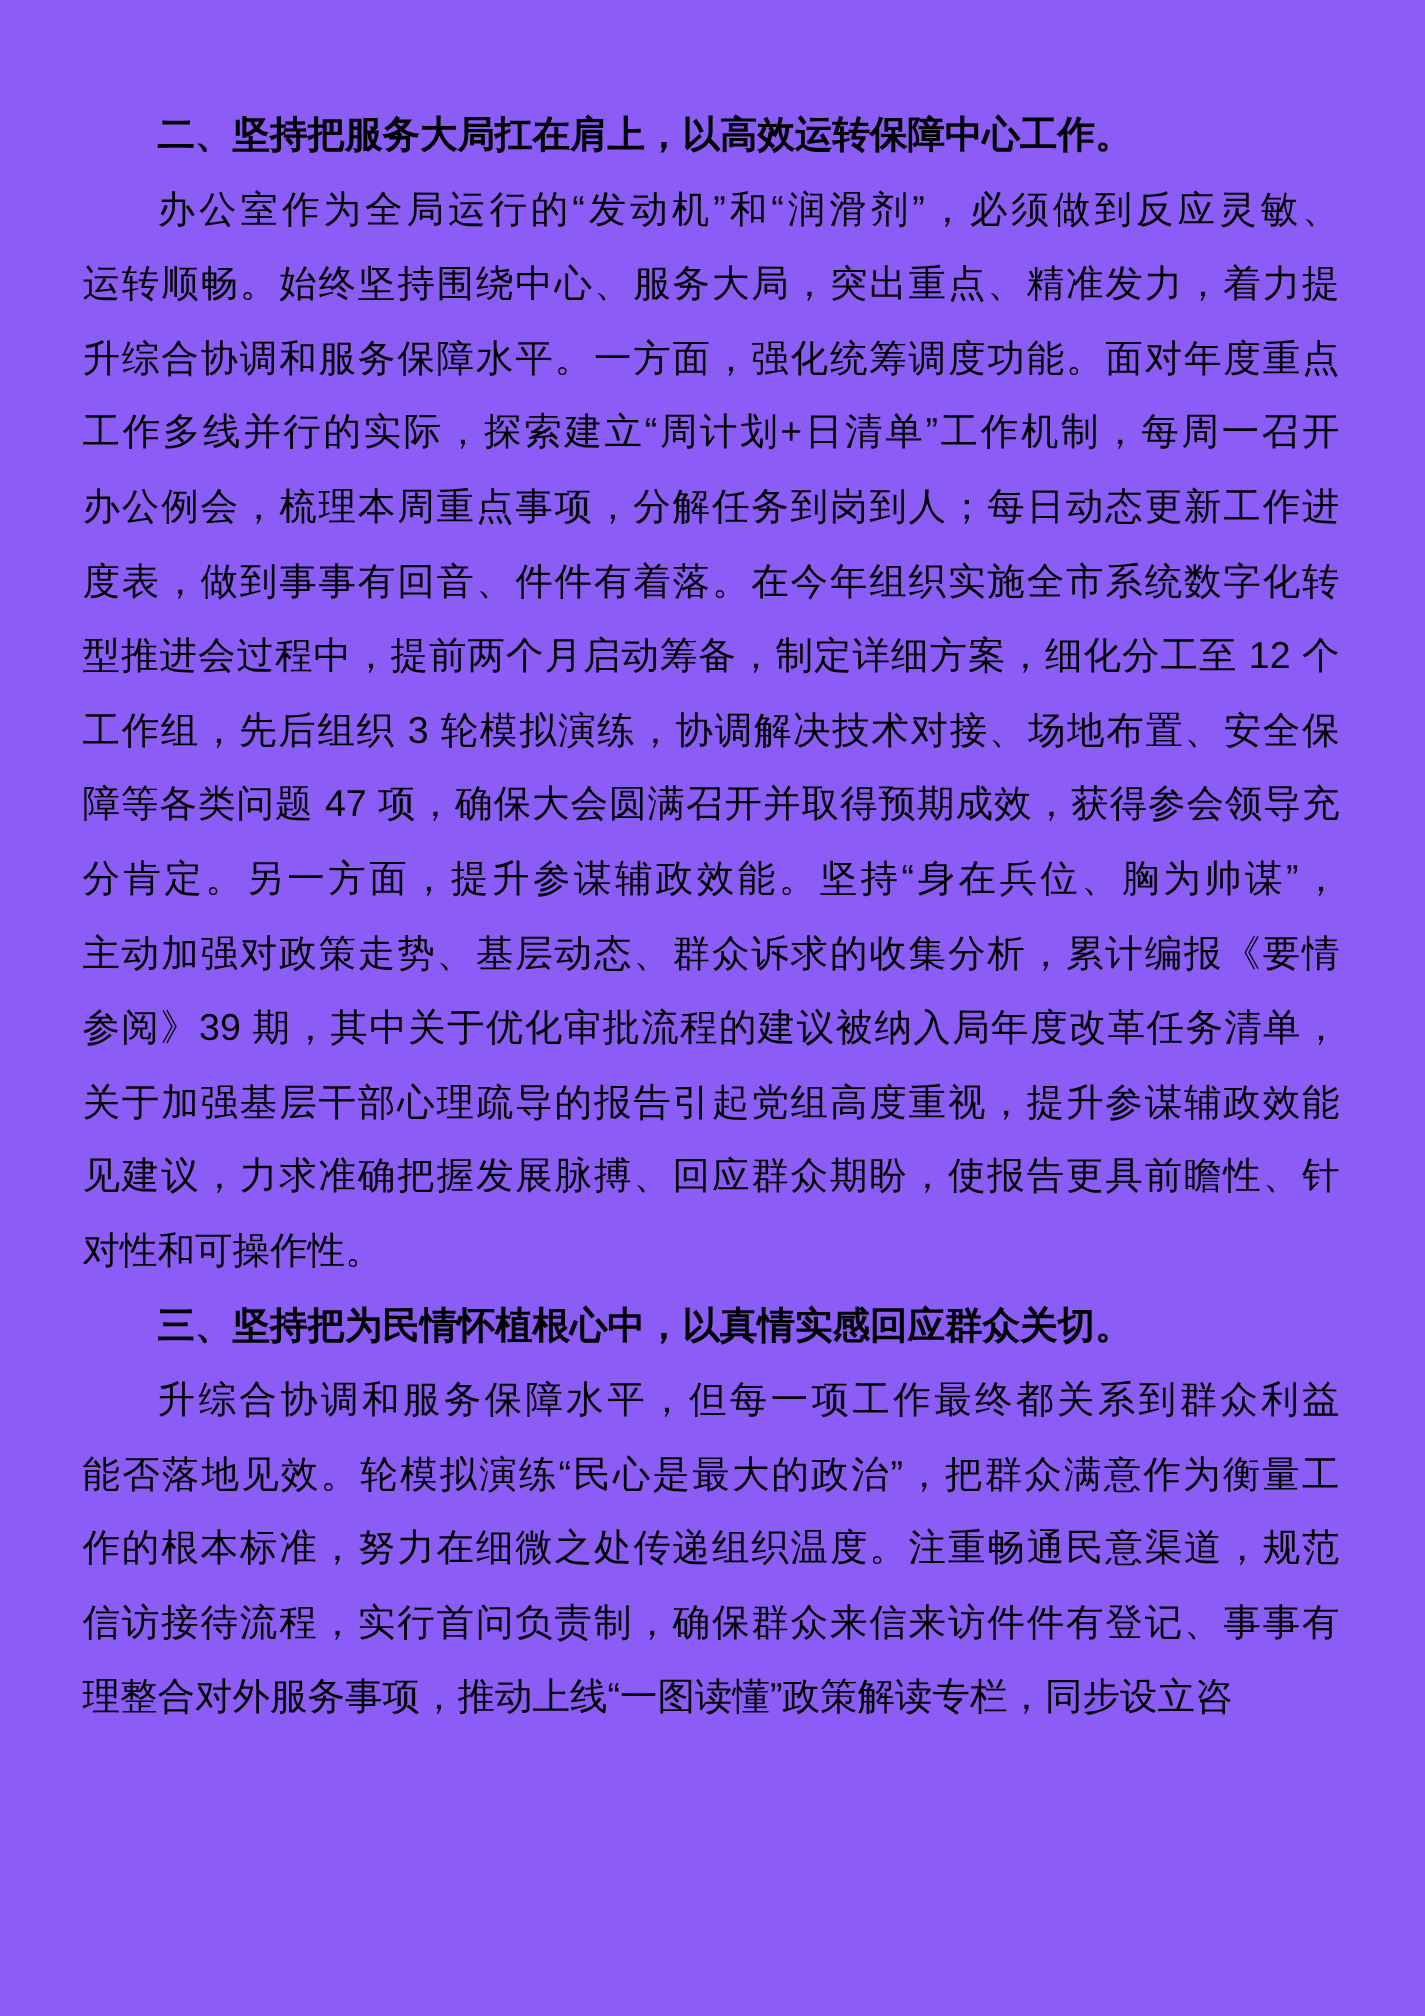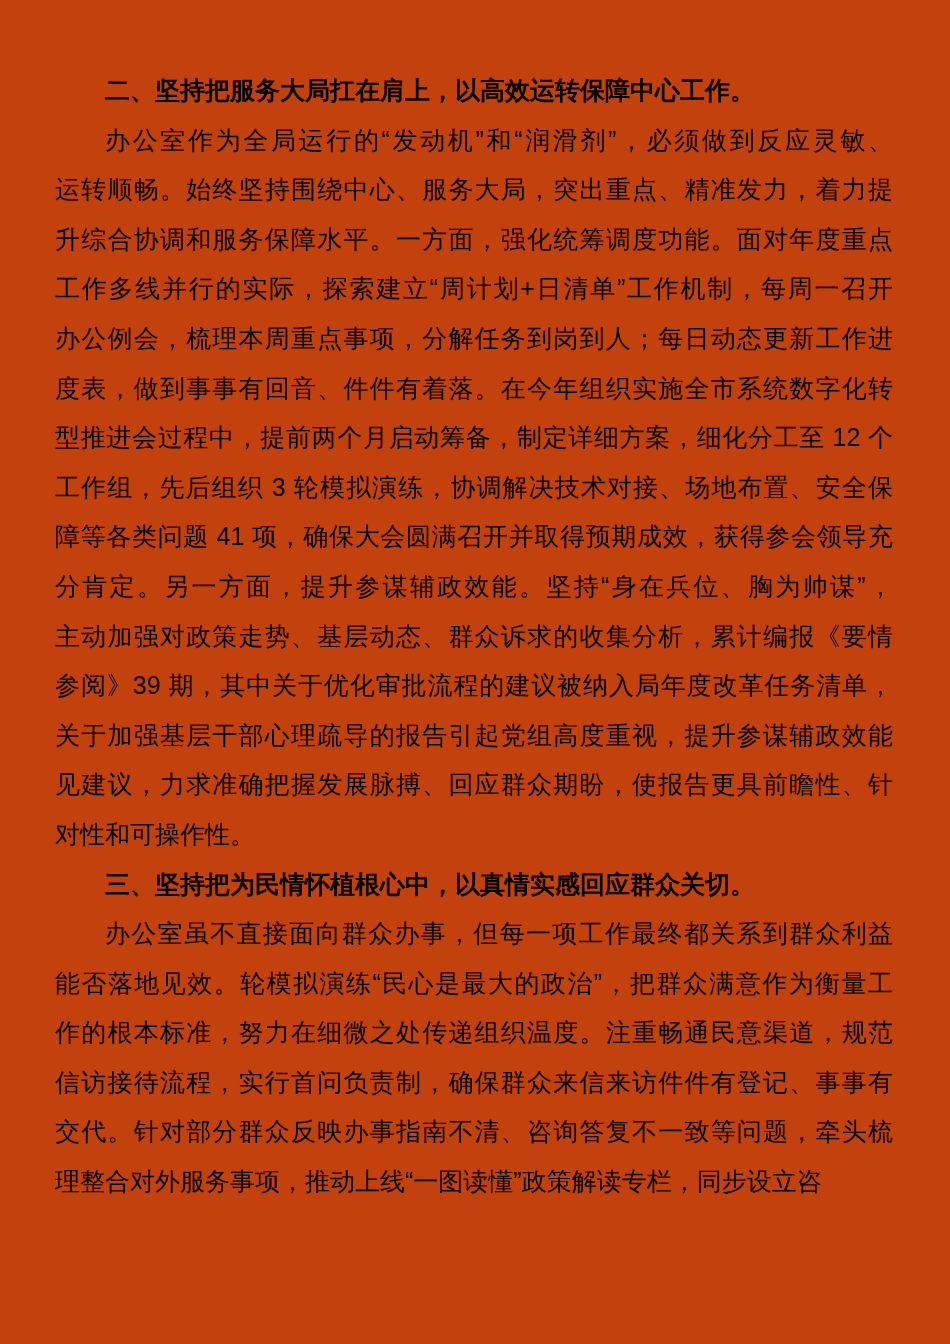--- a/index.html
+++ b/index.html
@@ -14,7 +14,7 @@
     position: relative;
     width: 950px;
     height: 1344px;
-    background: #c2410c;
+    background: #8b5cf6;
   }
   .doc {
     position: absolute;

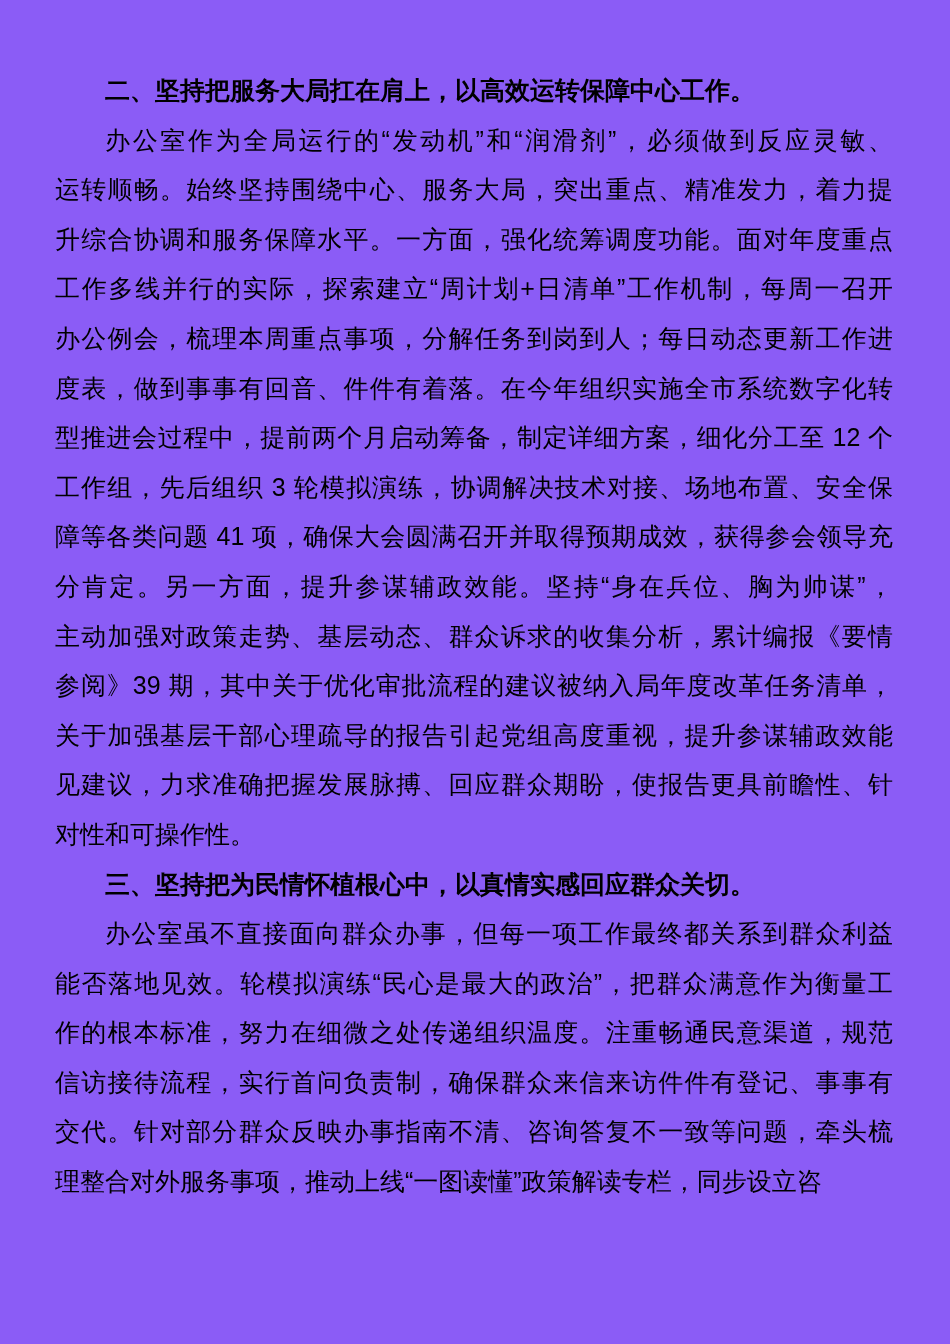--- a/index.html
+++ b/index.html
@@ -59,7 +59,7 @@
         <div class="line">度表，做到事事有回音、件件有着落。在今年组织实施全市系统数字化转</div>
         <div class="line">型推进会过程中，提前两个月启动筹备，制定详细方案，细化分工至 12 个</div>
         <div class="line">工作组，先后组织 3 轮模拟演练，协调解决技术对接、场地布置、安全保</div>
-        <div class="line">障等各类问题 41 项，确保大会圆满召开并取得预期成效，获得参会领导充</div>
+        <div class="line">障等各类问题 47 项，确保大会圆满召开并取得预期成效，获得参会领导充</div>
         <div class="line">分肯定。另一方面，提升参谋辅政效能。坚持“身在兵位、胸为帅谋”，</div>
         <div class="line">主动加强对政策走势、基层动态、群众诉求的收集分析，累计编报《要情</div>
         <div class="line">参阅》39 期，其中关于优化审批流程的建议被纳入局年度改革任务清单，</div>

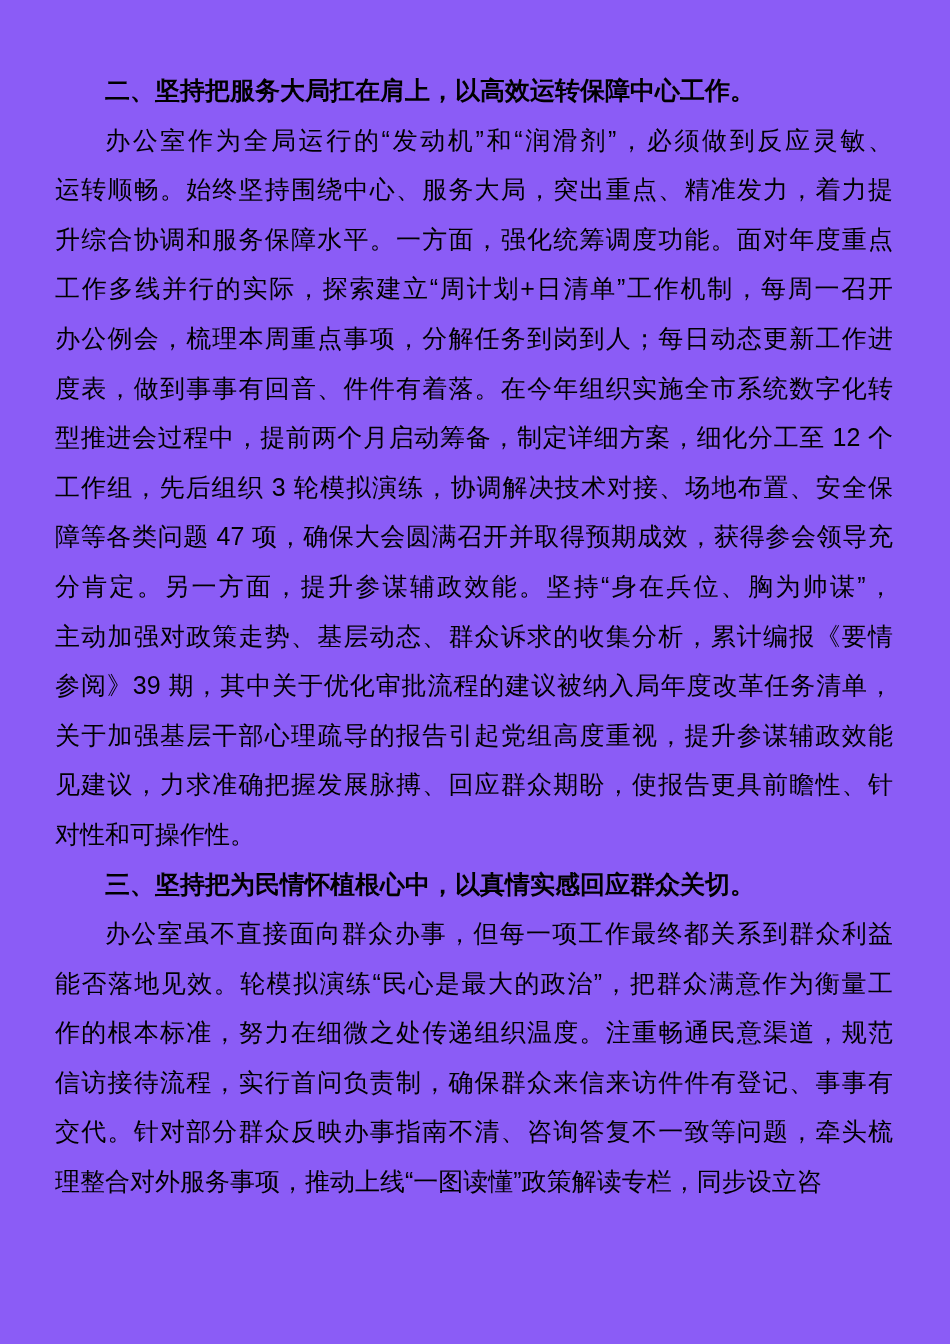--- a/index.html
+++ b/index.html
@@ -71,7 +71,7 @@
         <div class="line first last heading">三、坚持把为民情怀植根心中，以真情实感回应群众关切。</div>
       </div>
       <div class="block paragraph">
-        <div class="line first">办公室虽不直接面向群众办事，但每一项工作最终都关系到群众利益</div>
+        <div class="line first">升综合协调和服务保障水平，但每一项工作最终都关系到群众利益</div>
         <div class="line">能否落地见效。轮模拟演练“民心是最大的政治”，把群众满意作为衡量工</div>
         <div class="line">作的根本标准，努力在细微之处传递组织温度。注重畅通民意渠道，规范</div>
         <div class="line">信访接待流程，实行首问负责制，确保群众来信来访件件有登记、事事有</div>

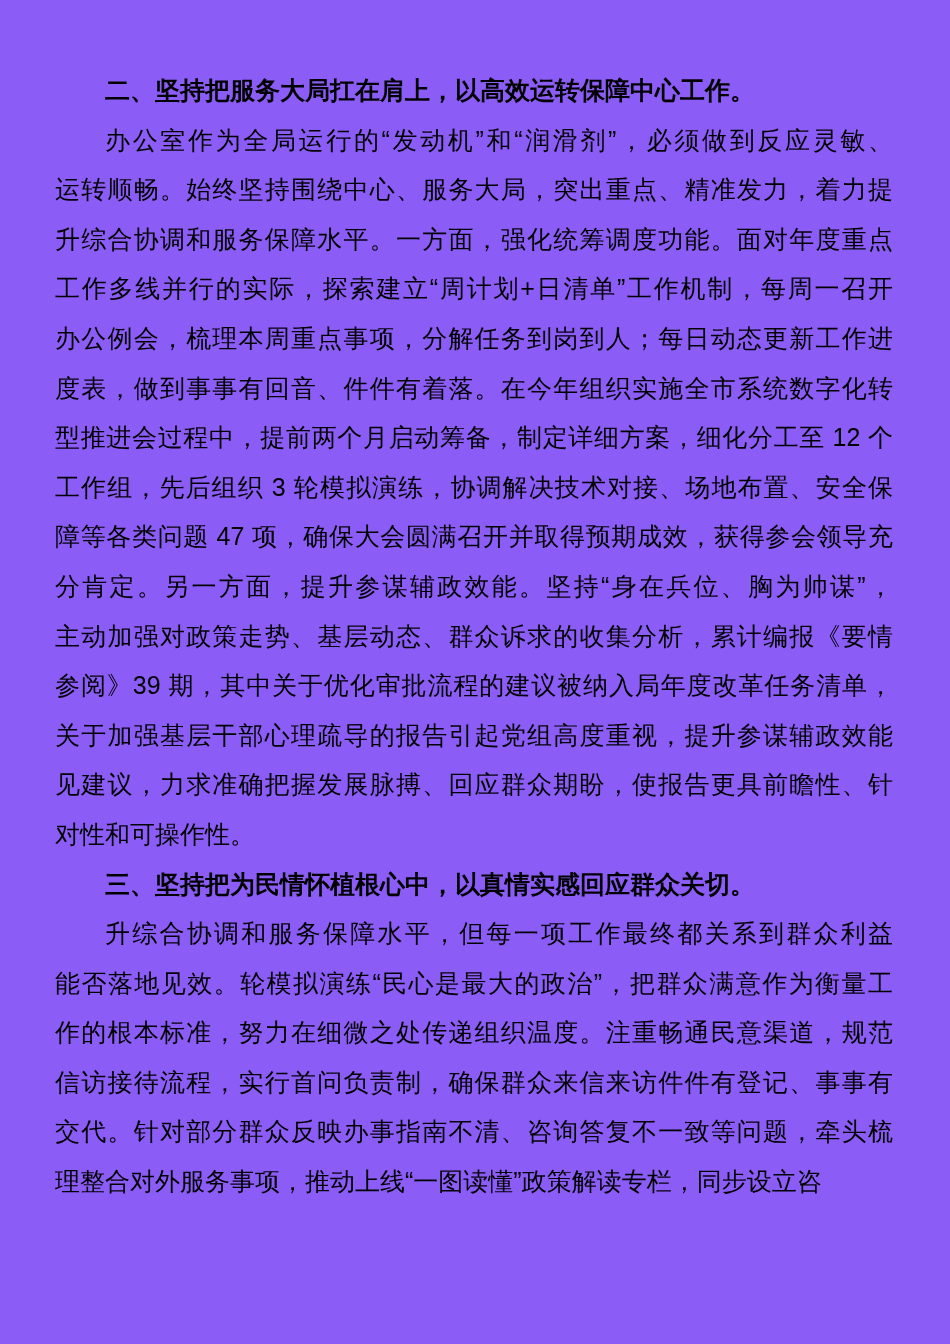--- a/index.html
+++ b/index.html
@@ -75,7 +75,6 @@
         <div class="line">能否落地见效。轮模拟演练“民心是最大的政治”，把群众满意作为衡量工</div>
         <div class="line">作的根本标准，努力在细微之处传递组织温度。注重畅通民意渠道，规范</div>
         <div class="line">信访接待流程，实行首问负责制，确保群众来信来访件件有登记、事事有</div>
-        <div class="line">交代。针对部分群众反映办事指南不清、咨询答复不一致等问题，牵头梳</div>
         <div class="line last">理整合对外服务事项，推动上线“一图读懂”政策解读专栏，同步设立咨</div>
       </div>
     </div>

